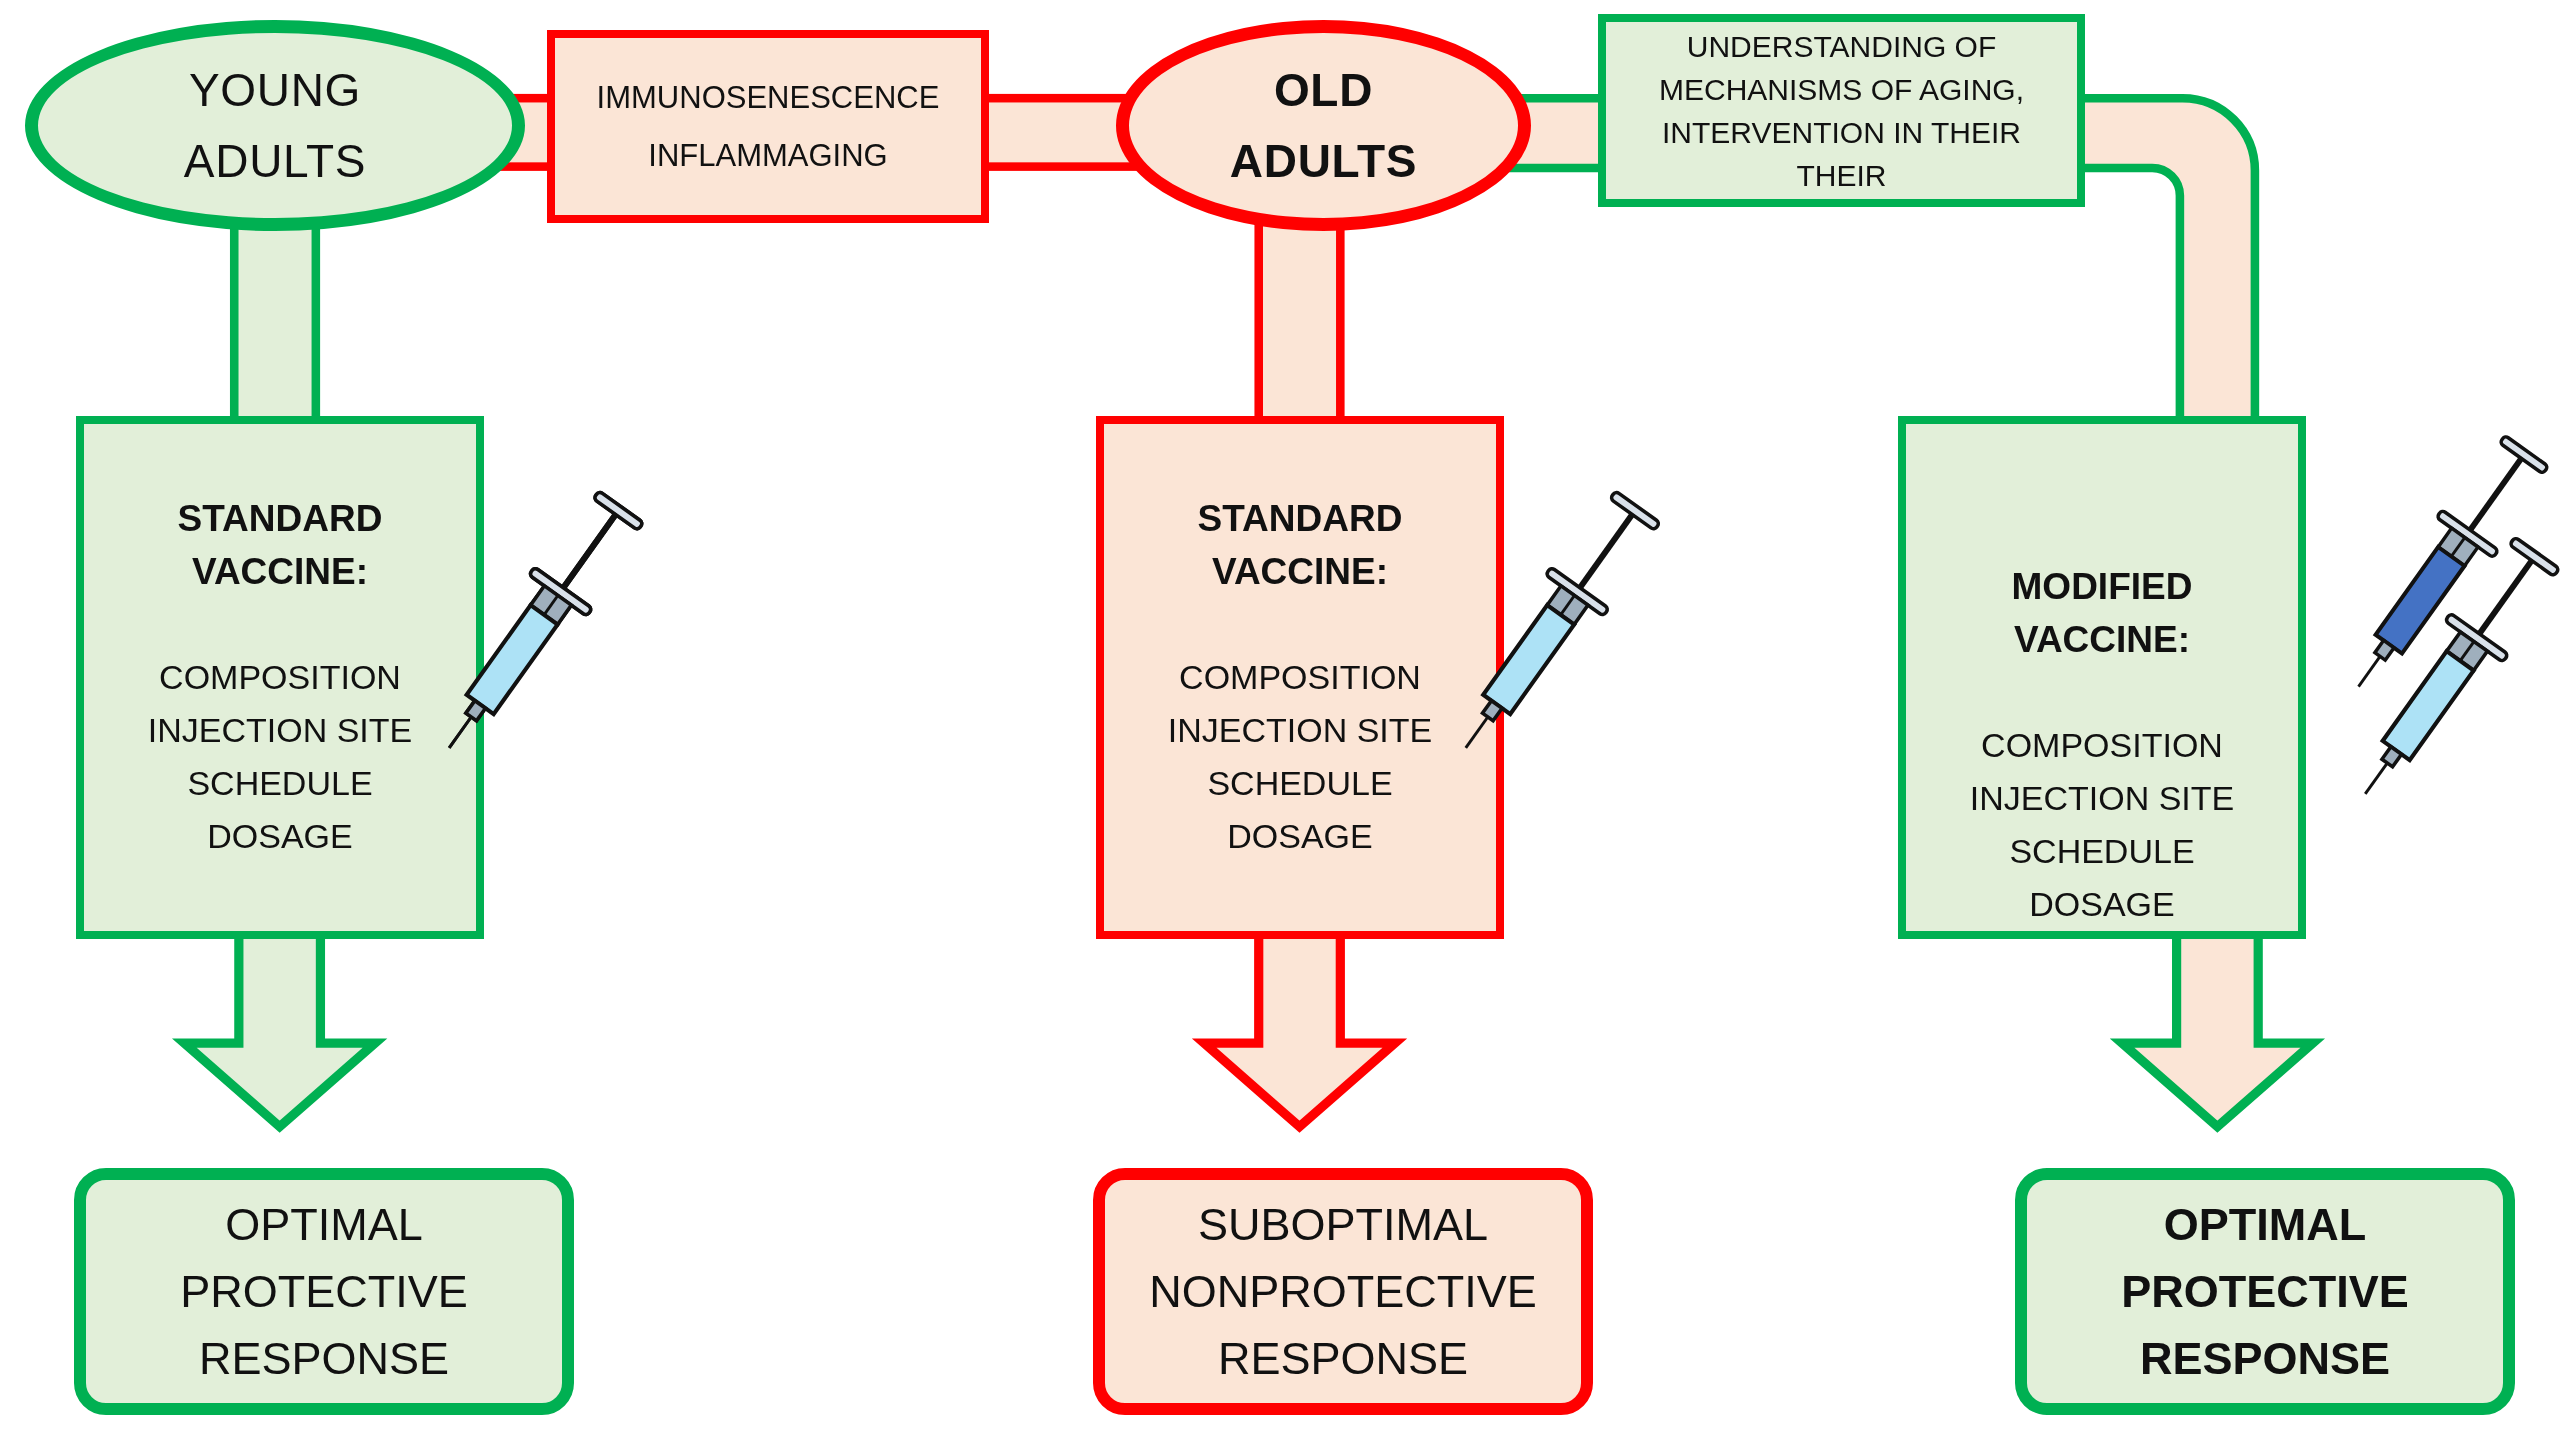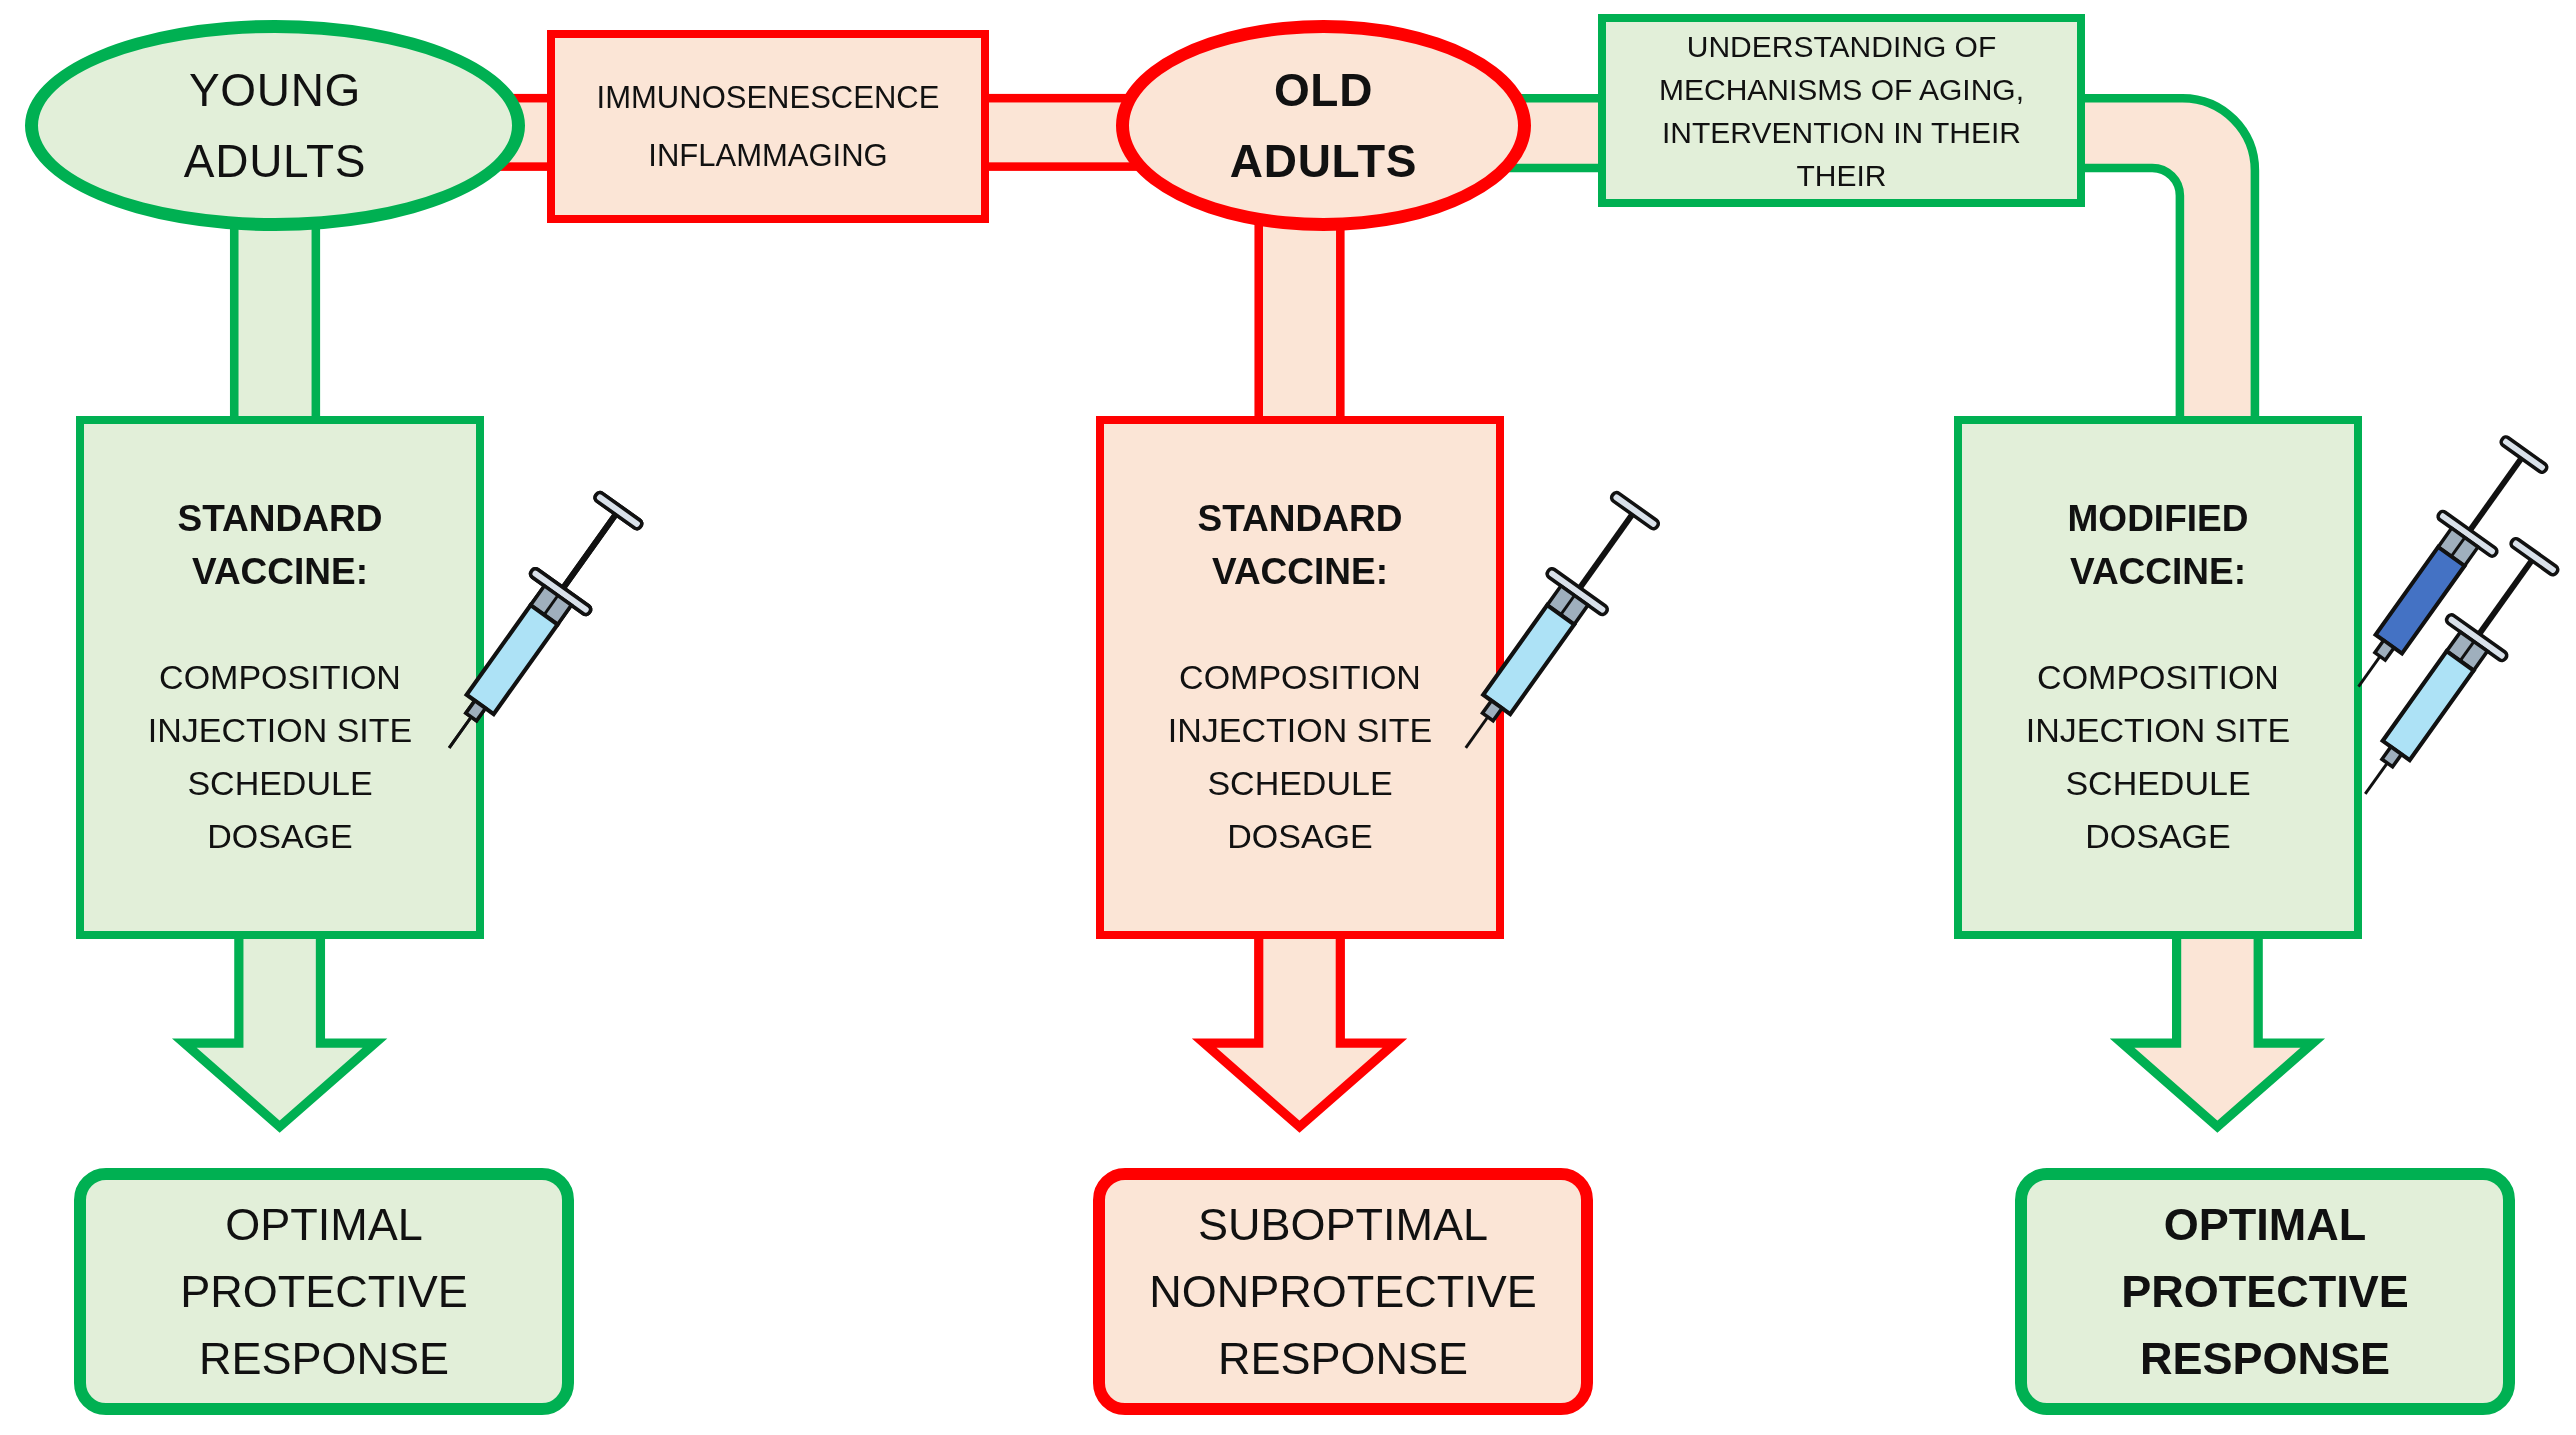--- a/index.html
+++ b/index.html
@@ -30,7 +30,7 @@
   .vaccine-box{top:416px;width:408px;height:523px;}
   #vaccine-box-young{left:76px;border:8.6px solid var(--green);}
   #vaccine-box-old{left:1096px;border:8.6px solid var(--red);}
-  #vaccine-box-modified{left:1954px;border:8.6px solid var(--green);}
+  #vaccine-box-modified{left:1898px;border:8.6px solid var(--green);justify-content:flex-end;}
 
   .response-box{top:1168px;width:500px;height:247px;border-radius:32px;margin-left:44px;}
   #response-box-young{left:30px;border:12px solid var(--green);}

